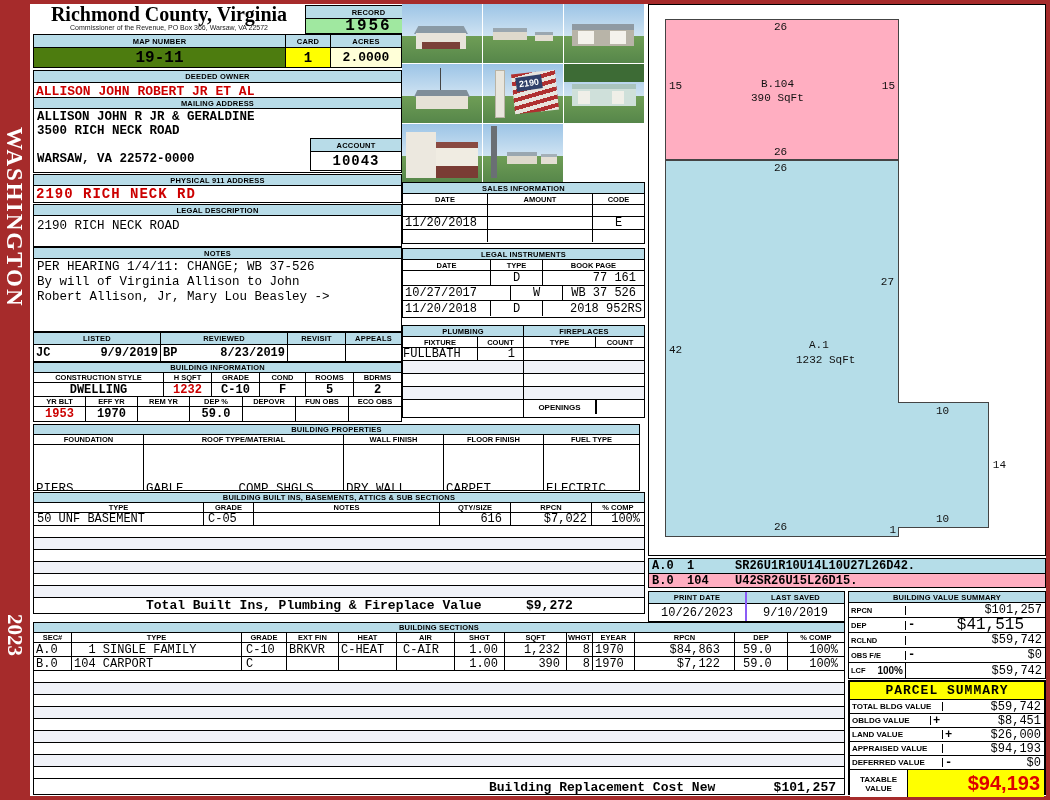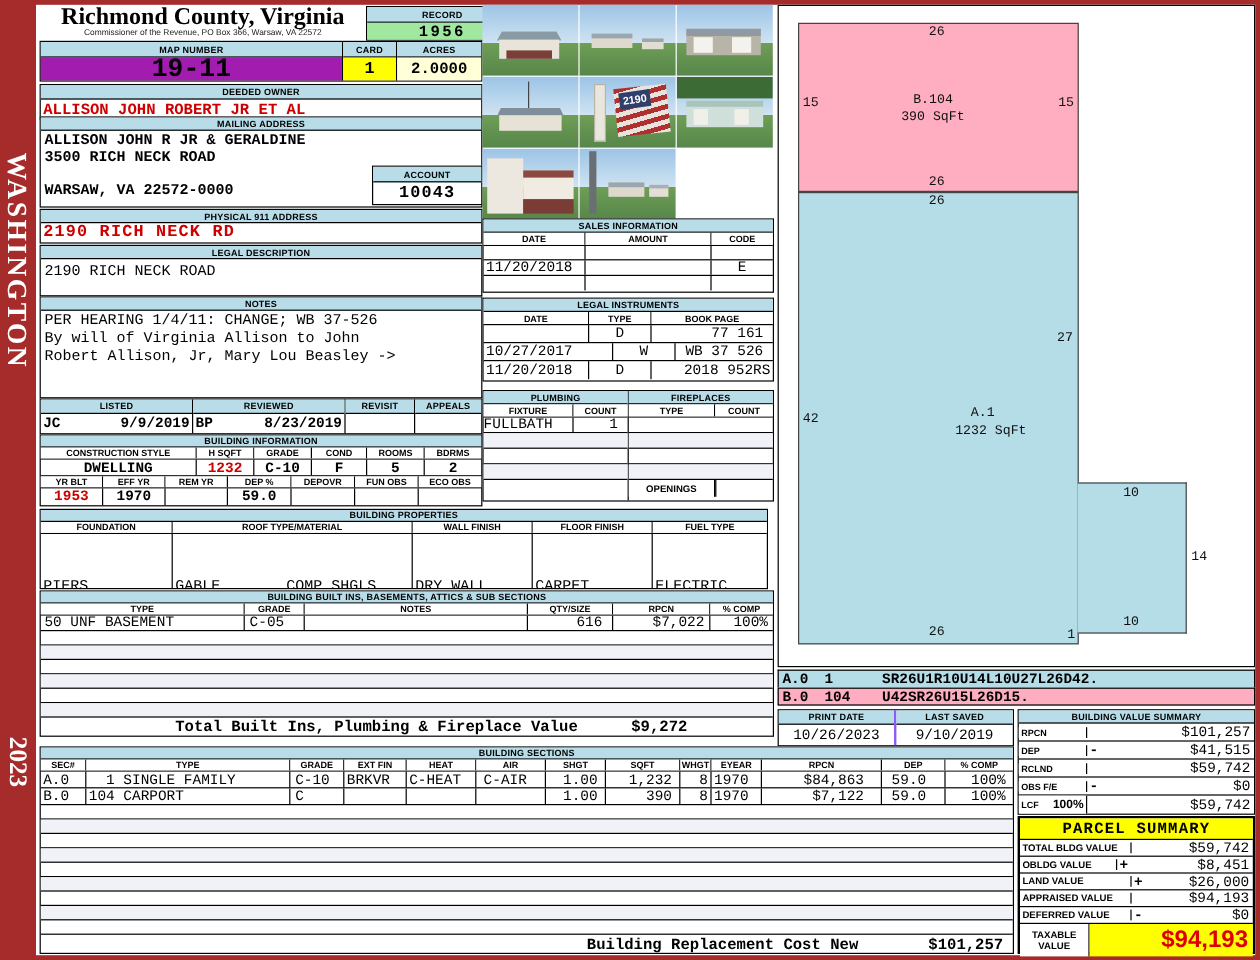--- a/index.html
+++ b/index.html
@@ -41,7 +41,7 @@
     </div>
     <div class="abs box" style="left:275px;top:1px;width:127px;height:29px">
       <div class="bar" style="height:13px">RECORD</div>
-      <div class="val ctr" style="height:14px;background:#A0E8A0;font-size:13px;letter-spacing:2px">1956</div>
+      <div class="val ctr" style="height:14px;background:#A0E8A0;font-size:16px;letter-spacing:2px">1956</div>
     </div>
 
     <div class="abs box row" style="left:3px;top:30px;width:369px;height:34px">

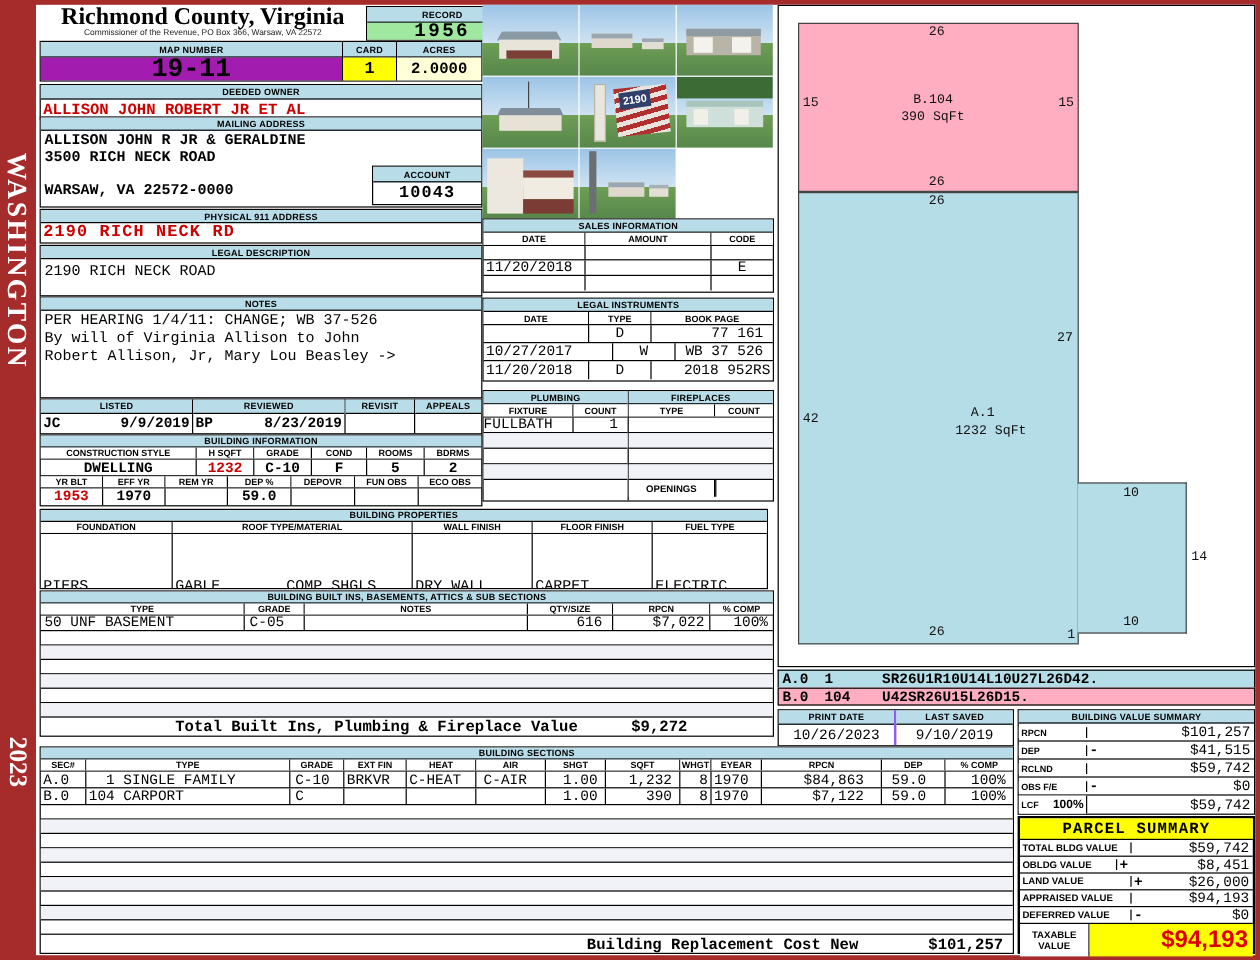--- a/index.html
+++ b/index.html
@@ -47,7 +47,7 @@
     <div class="abs box row" style="left:3px;top:30px;width:369px;height:34px">
       <div style="width:252px;border-right:1px solid #000">
         <div class="bar" style="height:13px">MAP NUMBER</div>
-        <div class="val ctr" style="height:19px;background:#a21caf;font-size:22px">19-11</div>
+        <div class="val ctr" style="height:19px;background:#4d7c0f;font-size:16px">19-11</div>
       </div>
       <div style="width:45px;border-right:1px solid #000">
         <div class="bar" style="height:13px">CARD</div>

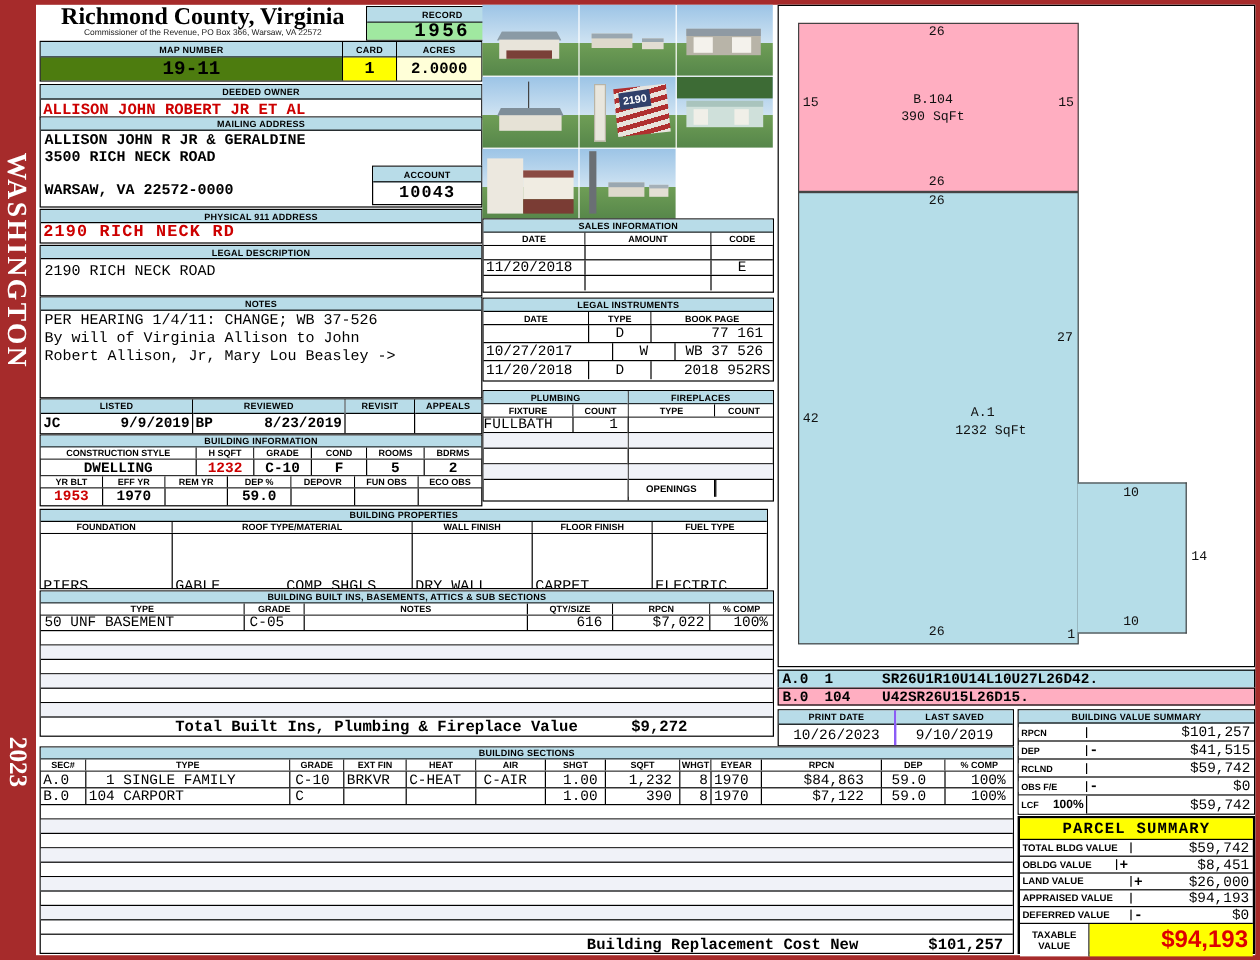--- a/index.html
+++ b/index.html
@@ -460,7 +460,7 @@
       <div class="row vrow" style="height:15px">
         <div class="hcell" style="width:57px;justify-content:flex-start;padding-left:2px">DEP</div>
         <span class="val" style="width:16px;font-size:12px;padding-left:2px">-</span>
-        <span class="val r" style="flex:1;font-size:12px;padding-right:3px;font-weight:normal">$41,515</span>
+        <span class="val r" style="flex:1;font-size:16px;padding-right:21px;font-weight:normal">$41,515</span>
       </div>
       <div class="row vrow" style="height:15px">
         <div class="hcell" style="width:57px;justify-content:flex-start;padding-left:2px">RCLND</div>

